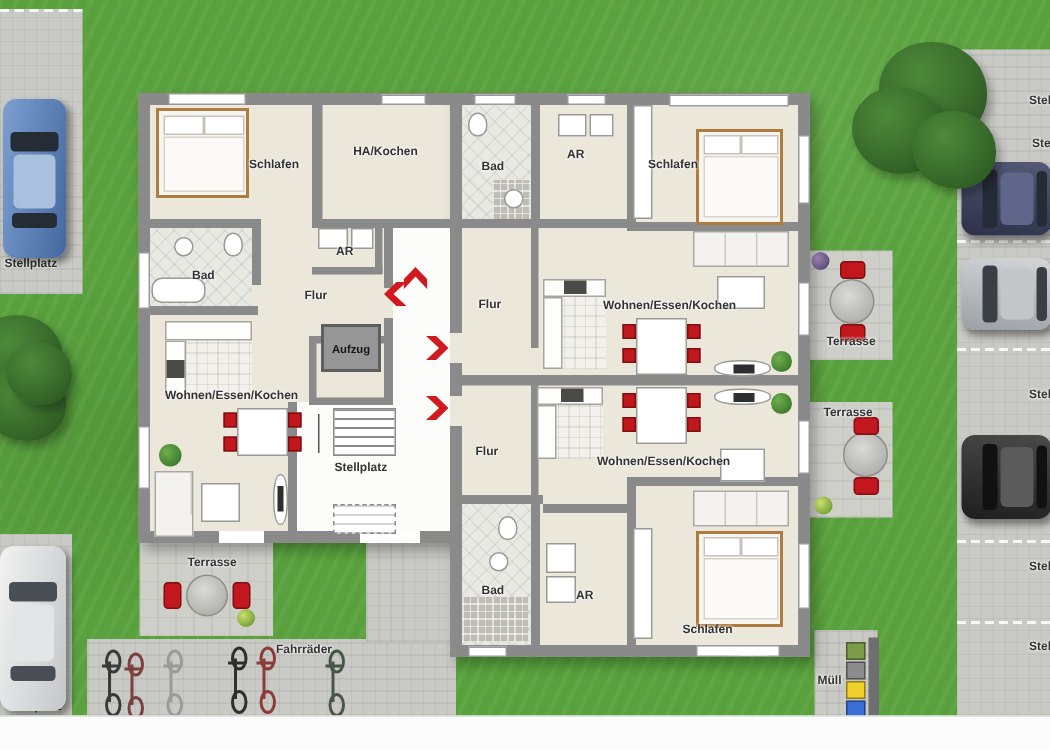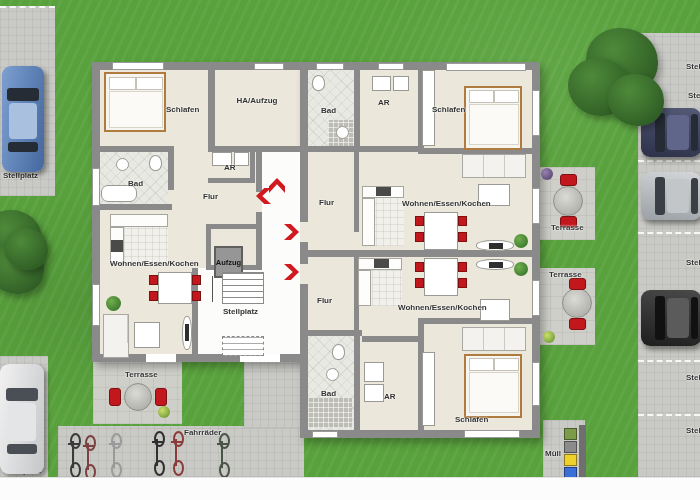--- a/index.html
+++ b/index.html
@@ -275,7 +275,7 @@
   <div class="a lbl" style="left:224px;top:164px">AR</div>
   <div class="a lbl" style="left:203px;top:193px">Flur</div>
   <div class="a lbl" style="left:110px;top:260px">Wohnen/Essen/Kochen</div>
-  <div class="a lbl" style="left:224px;top:97px;width:66px;text-align:center">HA/Aufzug</div>
+  <div class="a lbl" style="left:224px;top:97px;width:66px;text-align:center">HA/Kochen</div>
   <div class="a lbl" style="left:223px;top:308px">Stellplatz</div>
   <div class="a lbl" style="left:321px;top:107px">Bad</div>
   <div class="a lbl" style="left:378px;top:99px">AR</div>

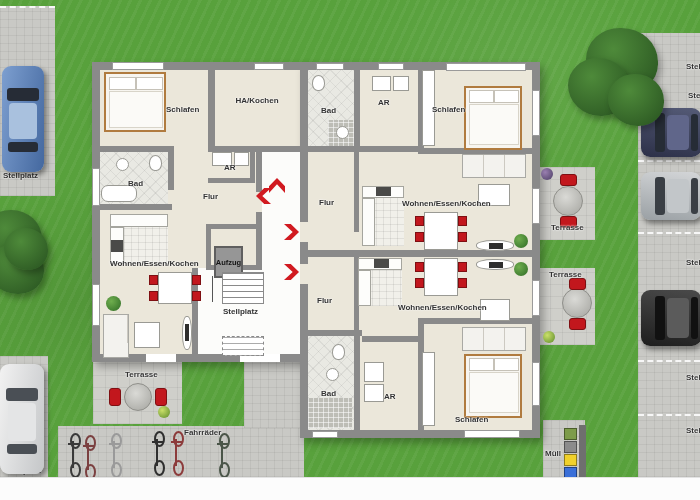--- a/index.html
+++ b/index.html
@@ -142,7 +142,7 @@
   <div class="a wall" style="left:418px;top:318px;width:6px;height:114px"></div>
 
   <div class="a" style="left:206px;top:224px;width:56px;height:46px;border:5px solid #8a8a8a"></div>
-  <div class="a elev" style="left:214px;top:246px;width:29px;height:32px">
+  <div class="a elev" style="left:214px;top:216px;width:40px;height:32px">
     <span class="aufz">Aufzug</span>
   </div>
 

